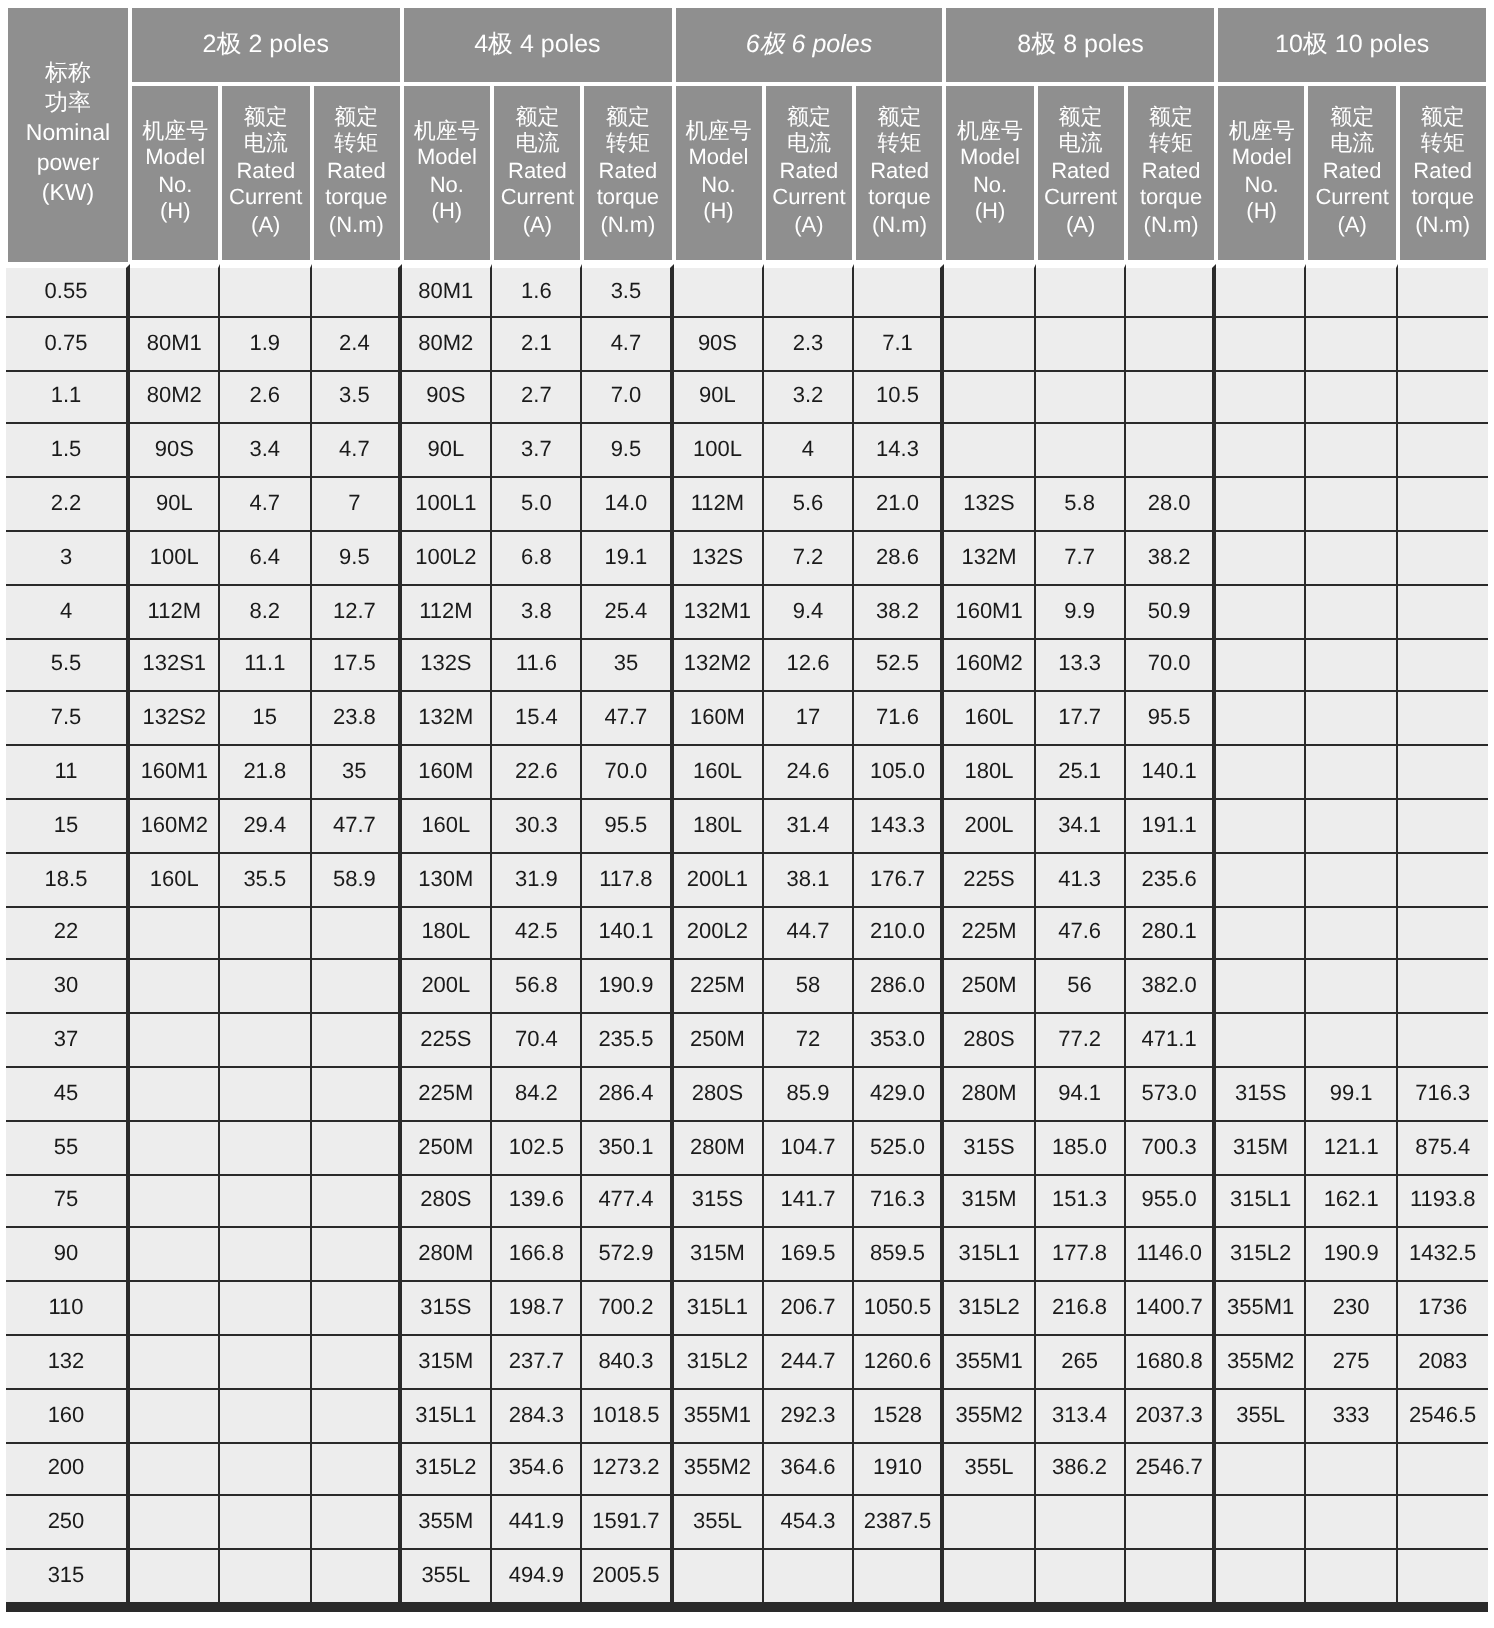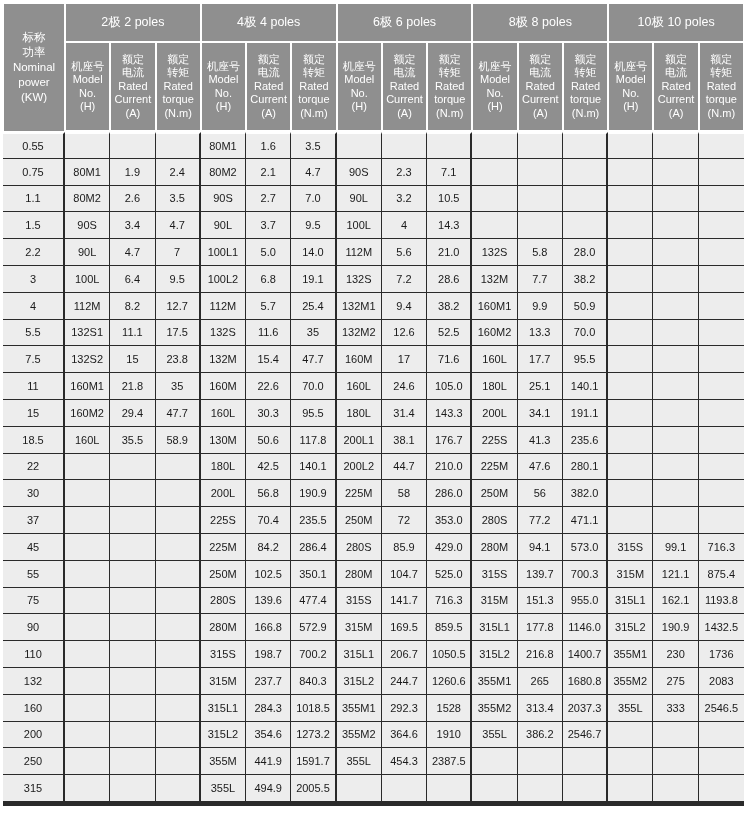--- a/index.html
+++ b/index.html
@@ -49,7 +49,7 @@
 (KW)</div>
       <div class="hc hg" style="grid-area: 1 / 2 / auto / span 3;">2极 2 poles</div>
       <div class="hc hg" style="grid-area: 1 / 5 / auto / span 3;">4极 4 poles</div>
-      <div class="hc hg" style="grid-area: 1 / 8 / auto / span 3;">6极 6 poles</div>
+      <div class="hc hg" style="grid-area: 1 / 8 / auto / span 3; font-style: italic;">6极 6 poles</div>
       <div class="hc hg" style="grid-area: 1 / 11 / auto / span 3;">8极 8 poles</div>
       <div class="hc hg" style="grid-area: 1 / 14 / auto / span 3;">10极 10 poles</div>
       <div class="hc hs" style="grid-area: 2 / 2;">机座号

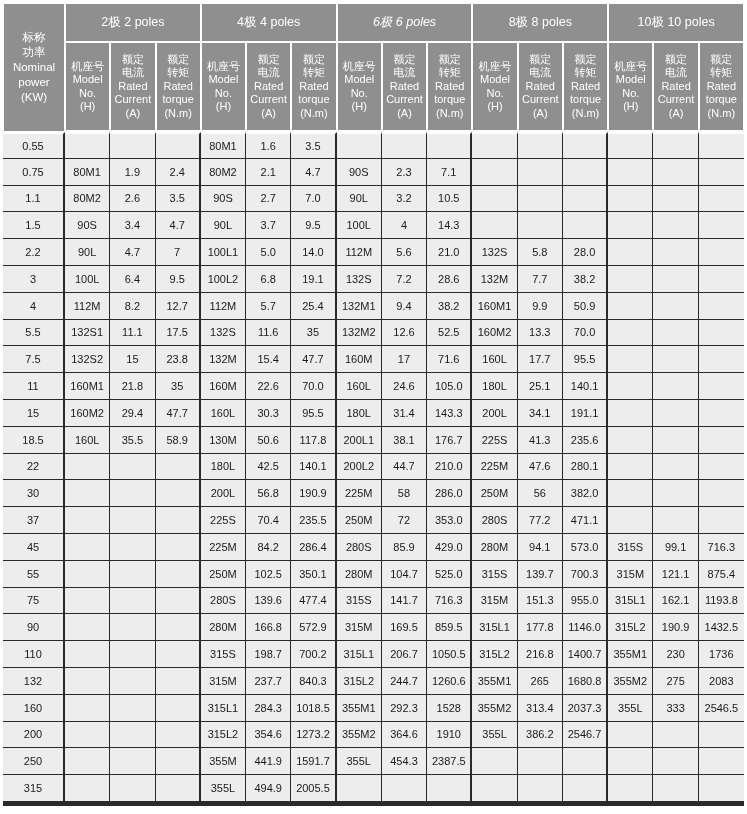--- a/index.html
+++ b/index.html
@@ -223,7 +223,7 @@
       <div class="dc">8.2</div>
       <div class="dc gb">12.7</div>
       <div class="dc">112M</div>
-      <div class="dc">5.7</div>
+      <div class="dc">3.8</div>
       <div class="dc gb">25.4</div>
       <div class="dc">132M1</div>
       <div class="dc">9.4</div>

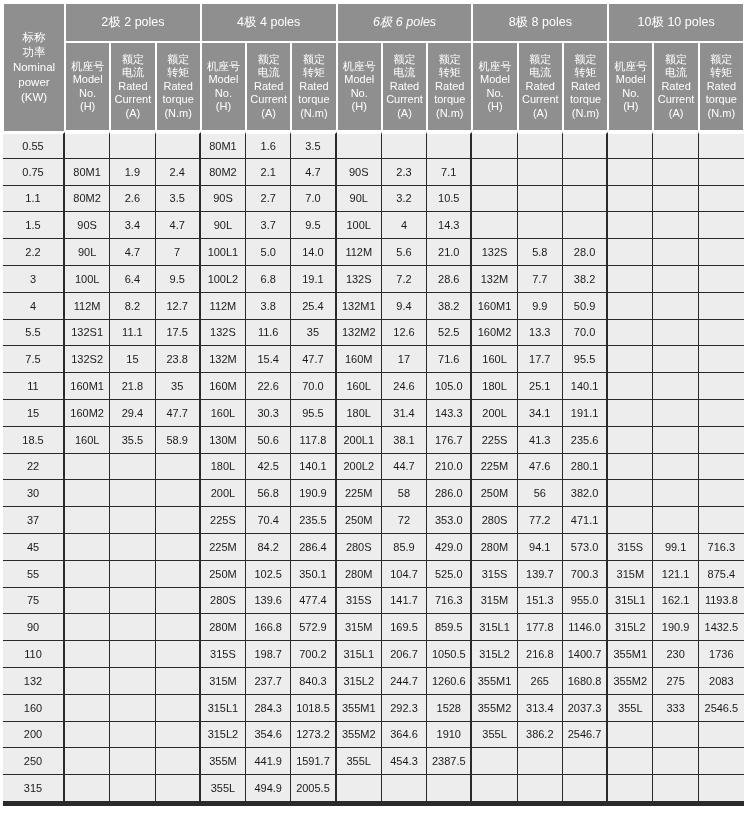--- a/index.html
+++ b/index.html
@@ -303,7 +303,7 @@
       <div class="dc">35.5</div>
       <div class="dc gb">58.9</div>
       <div class="dc">130M</div>
-      <div class="dc">50.6</div>
+      <div class="dc">31.9</div>
       <div class="dc gb">117.8</div>
       <div class="dc">200L1</div>
       <div class="dc">38.1</div>

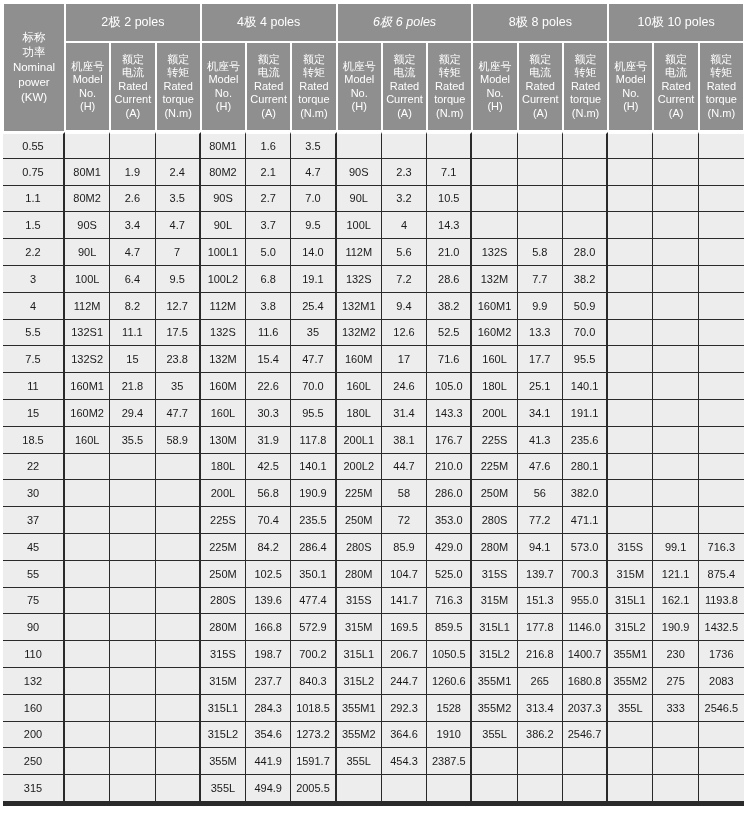--- a/index.html
+++ b/index.html
@@ -389,7 +389,7 @@
       <div class="dc">104.7</div>
       <div class="dc gb">525.0</div>
       <div class="dc">315S</div>
-      <div class="dc">139.7</div>
+      <div class="dc">185.0</div>
       <div class="dc gb">700.3</div>
       <div class="dc">315M</div>
       <div class="dc">121.1</div>

